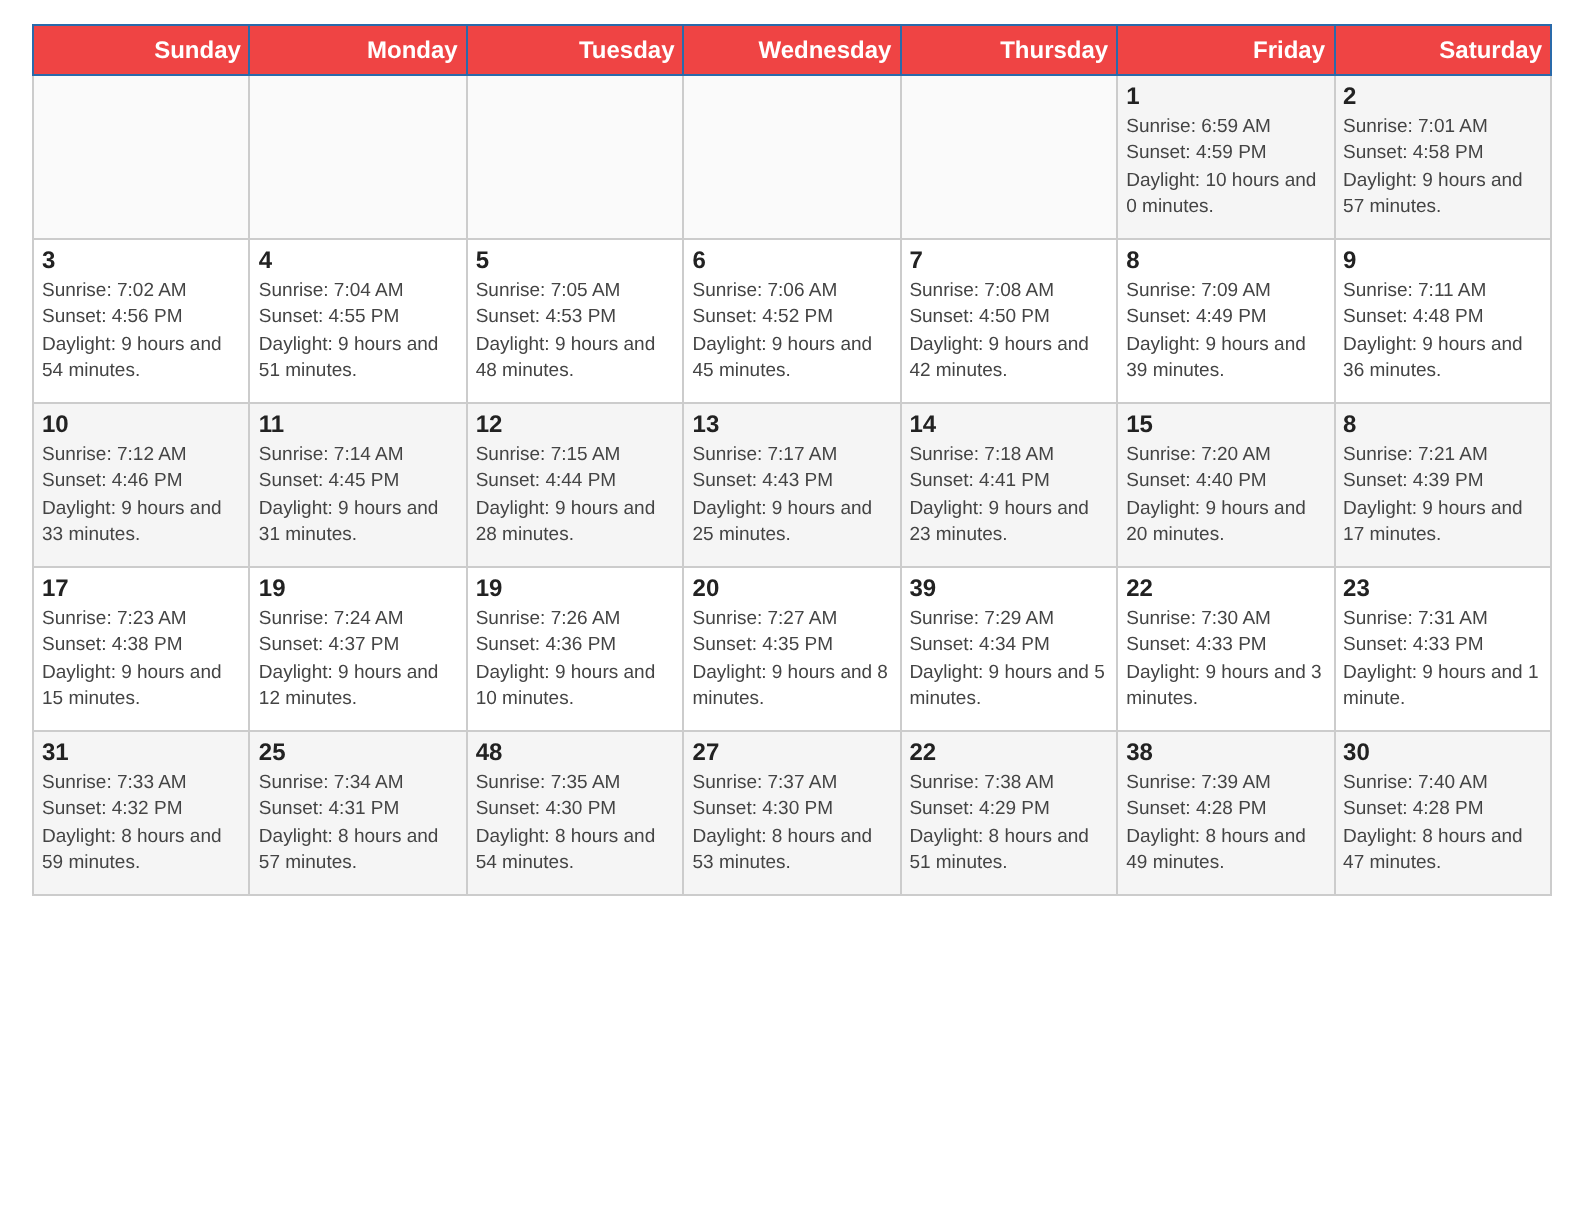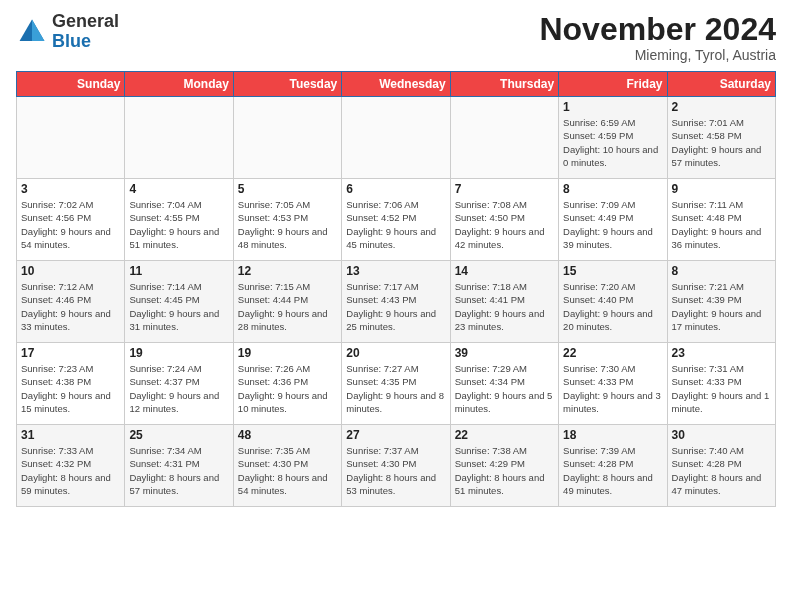--- a/index.html
+++ b/index.html
@@ -99,22 +99,6 @@
 <body>
 
 <div class="page">
-  <div class="header">
-    <div class="logo">
-      <svg class="logo-icon" viewBox="0 0 36 36">
-        <polygon points="18,4 32,28 4,28" fill="#1a6faf"></polygon>
-        <polygon points="18,4 32,28 18,28" fill="#3a9fd8"></polygon>
-      </svg>
-      <div class="logo-text">
-        <span class="logo-general">General</span><br>
-        <span class="logo-blue">Blue</span>
-      </div>
-    </div>
-    <div class="title-block">
-      <div class="month-title">November 2024</div>
-      <div class="location">Mieming, Tyrol, Austria</div>
-    </div>
-  </div>
 
   <table class="calendar">
     <thead>

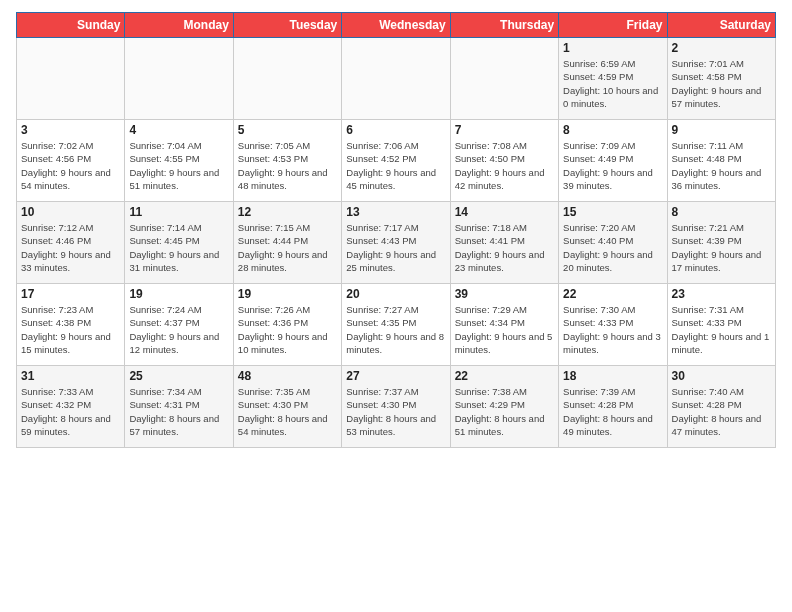--- a/index.html
+++ b/index.html
@@ -296,7 +296,7 @@
         </div>
           </td>
           <td>
-            <span class="day-num">18</span>
+            <span class="day-num">38</span>
         <div class="day-detail">
           Sunrise: 7:39 AM<br>Sunset: 4:28 PM<br>Daylight: 8 hours and 49 minutes.
         </div>

